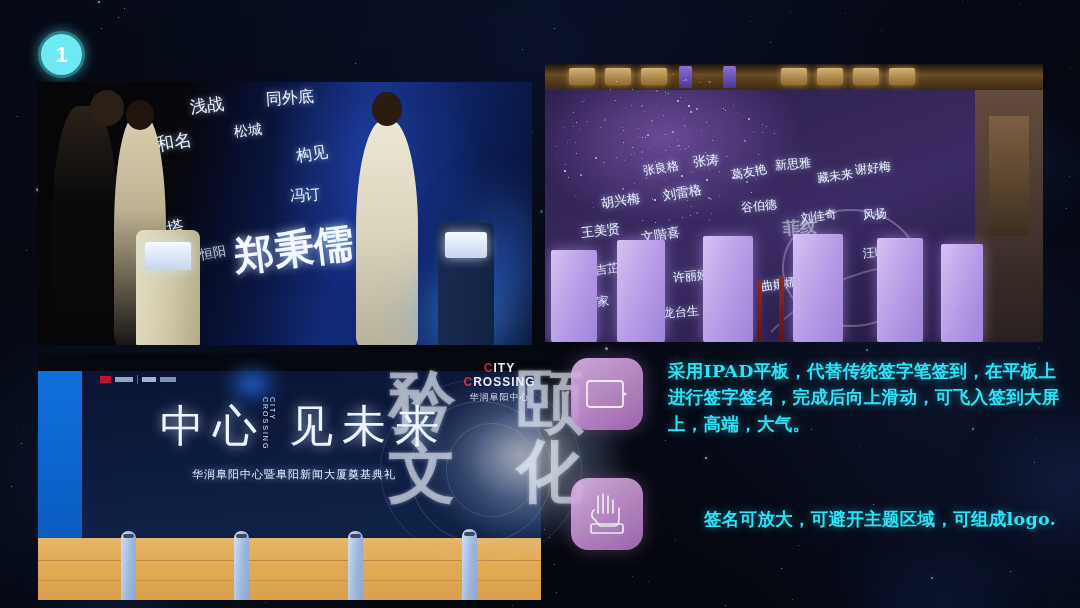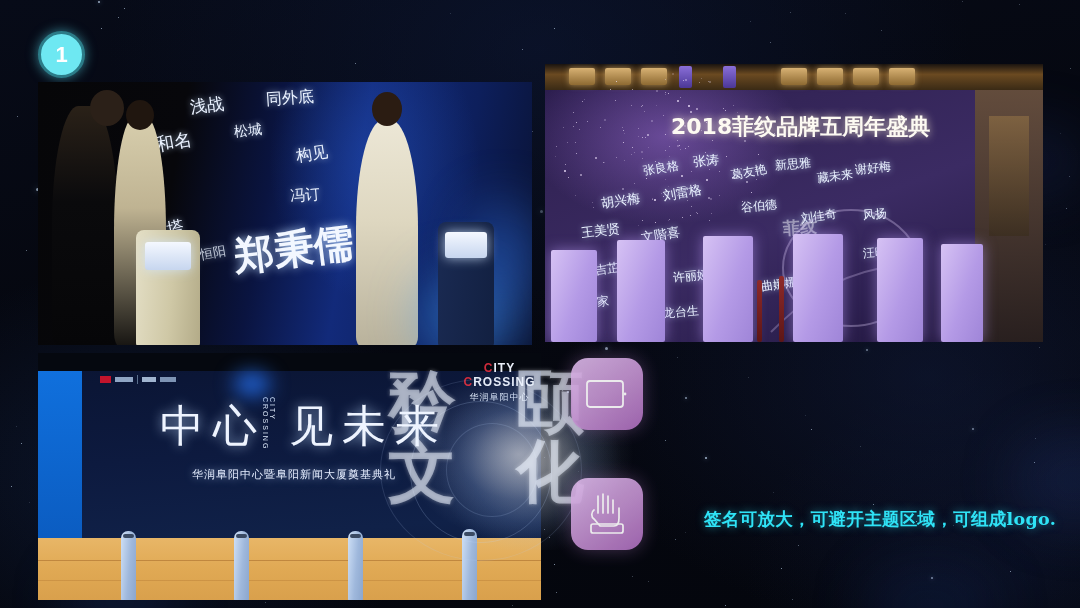--- a/index.html
+++ b/index.html
@@ -403,7 +403,6 @@
     <div class="tr-sideroom" style="left:430px;top:26px;width:68px;height:252px;background:linear-gradient(180deg,#6a5236,#2a211a);"></div>
     <div class="tr-sideroom" style="left:444px;top:52px;width:40px;height:120px;background:linear-gradient(180deg,#8b6c44,#3a2d1d);opacity:.7;"></div>
 
-    <div class="tr-title" style="left:126px;top:48px;font-size:22px;">2018菲纹品牌五周年盛典</div>
 
     <div id="tr-sparkles">
         <div class="tr-sparkle" style="left:31.2px;top:88.9px;width:1px;height:1px;opacity:0.77;"></div>

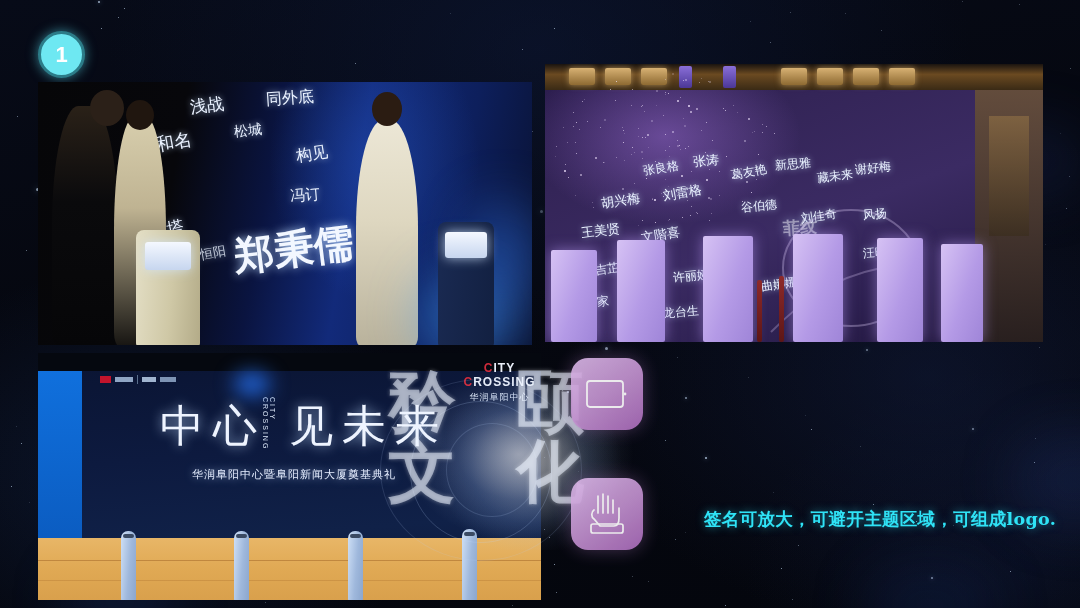--- a/index.html
+++ b/index.html
@@ -661,6 +661,9 @@
     </svg>
   </div>
 
+  <div id="desc">
+    <p>采用IPAD平板，代替传统签字笔签到，在平板上进行签字签名，完成后向上滑动，可飞入签到大屏上，高端，大气。</p>
+  </div>
   <div id="desc-p2">
     <p>签名可放大，可避开主题区域，可组成logo.</p>
   </div>

